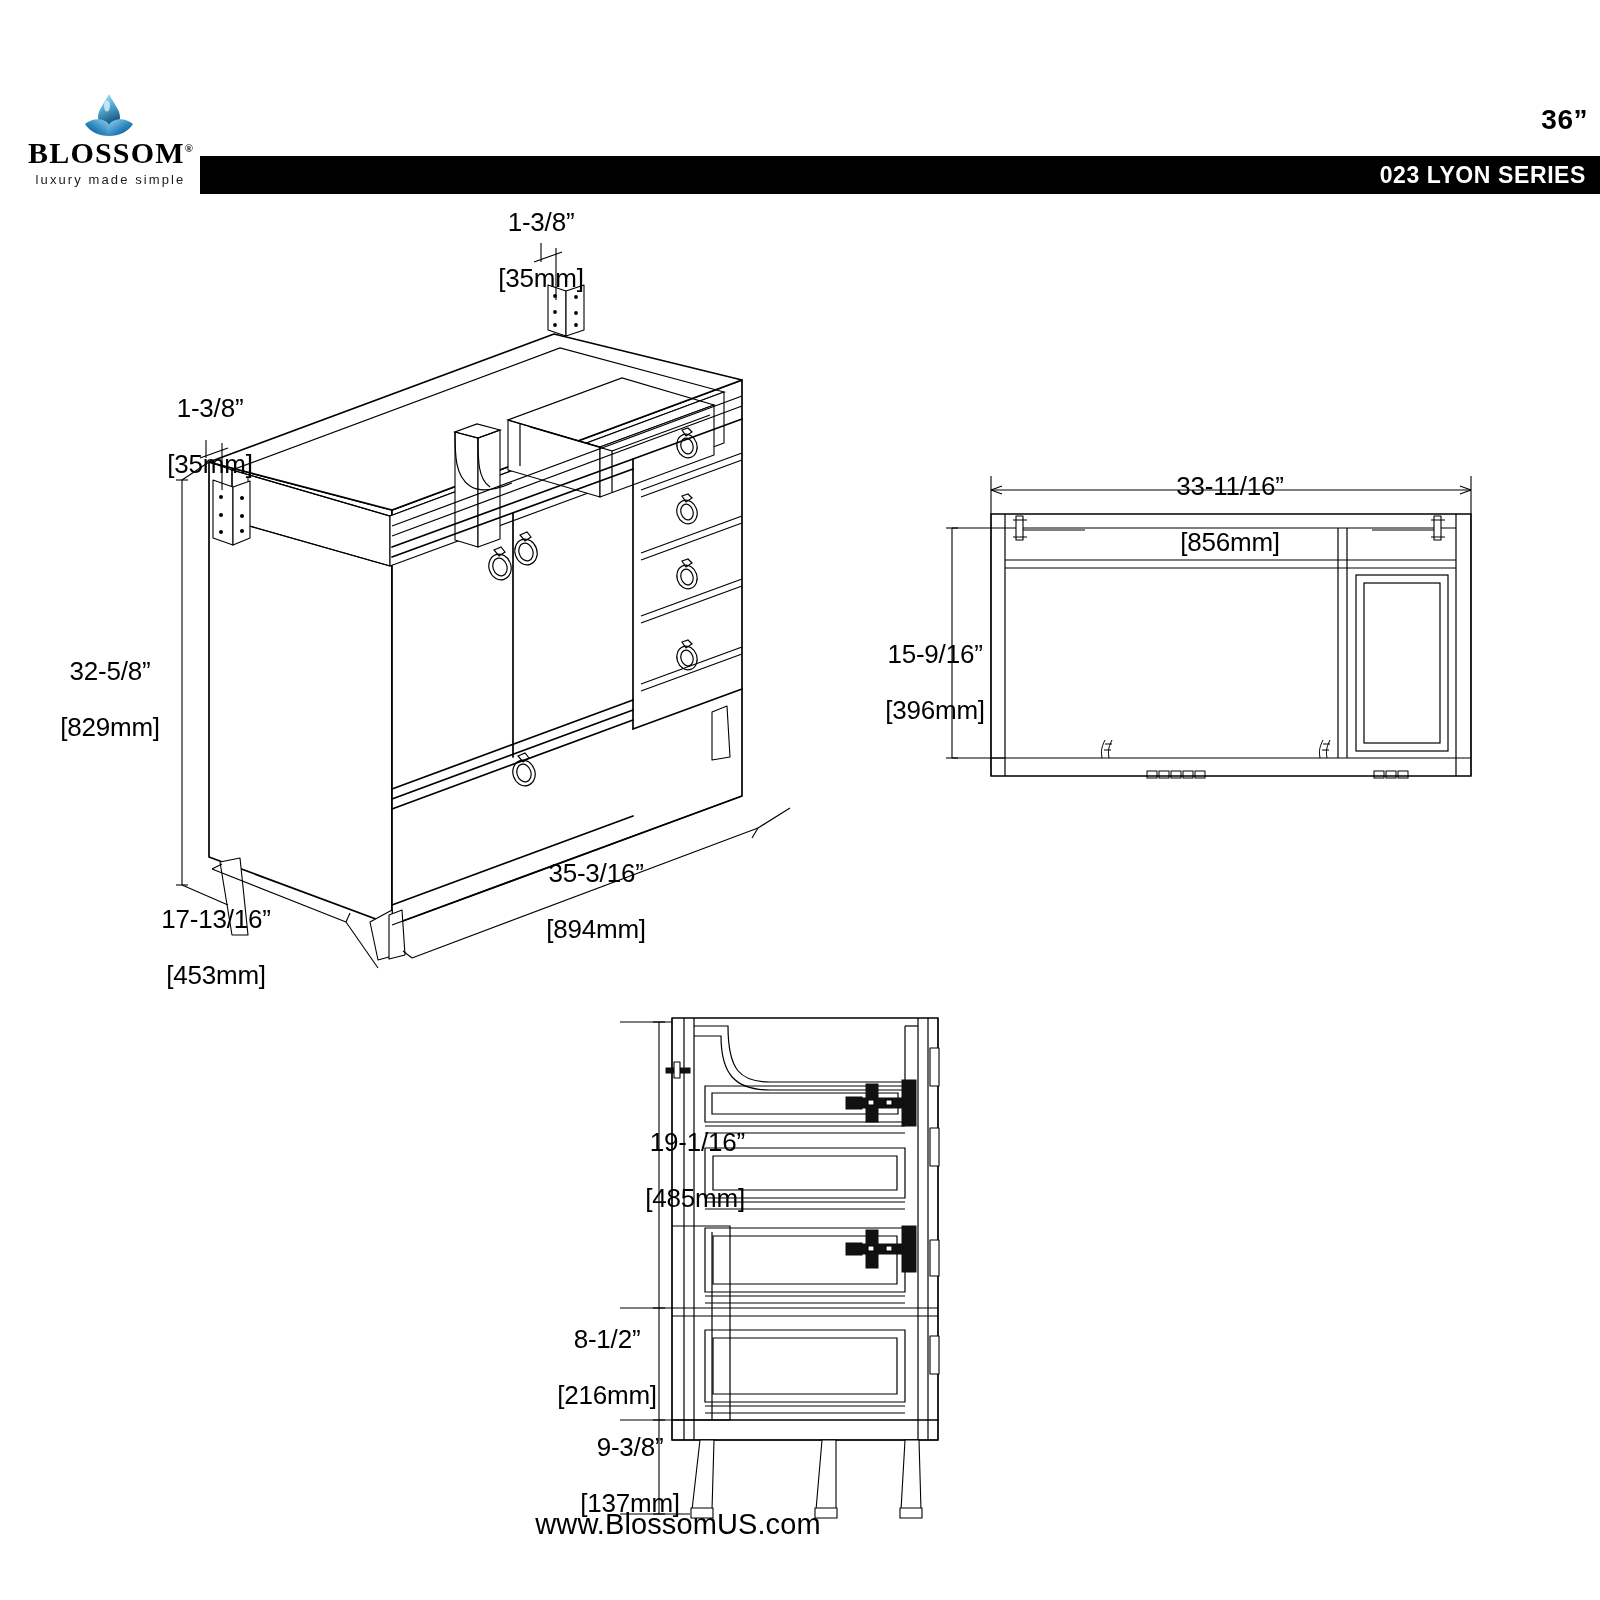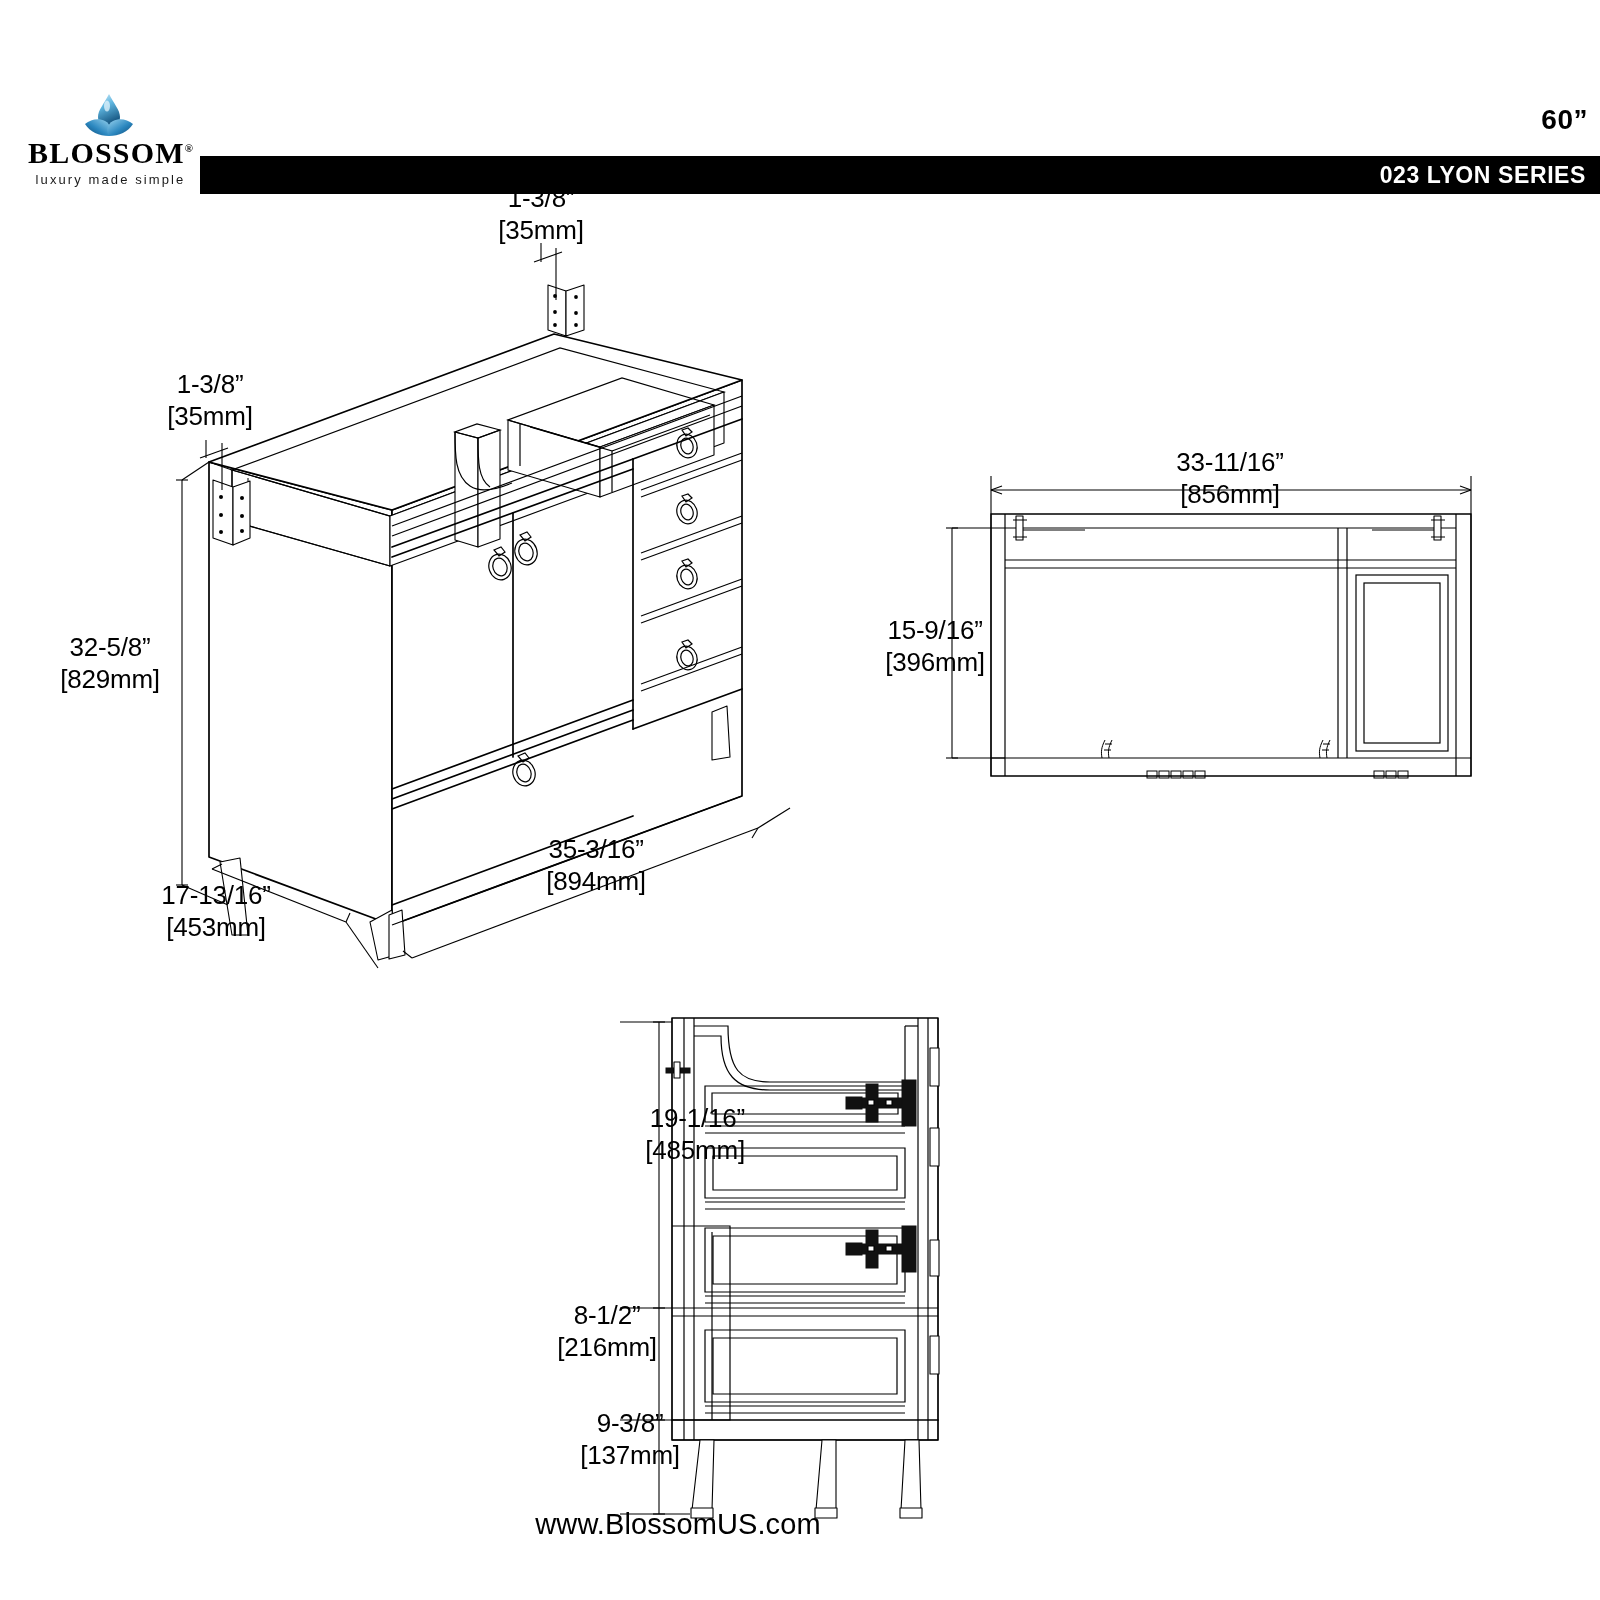--- a/index.html
+++ b/index.html
@@ -171,7 +171,7 @@
     <div class="brand-tag">luxury made simple</div>
   </div>
 
-  <div class="size-label">60”</div>
+  <div class="size-label">36”</div>
   <div class="header-bar">
     <div class="header-bar-text">023 LYON SERIES</div>
   </div>

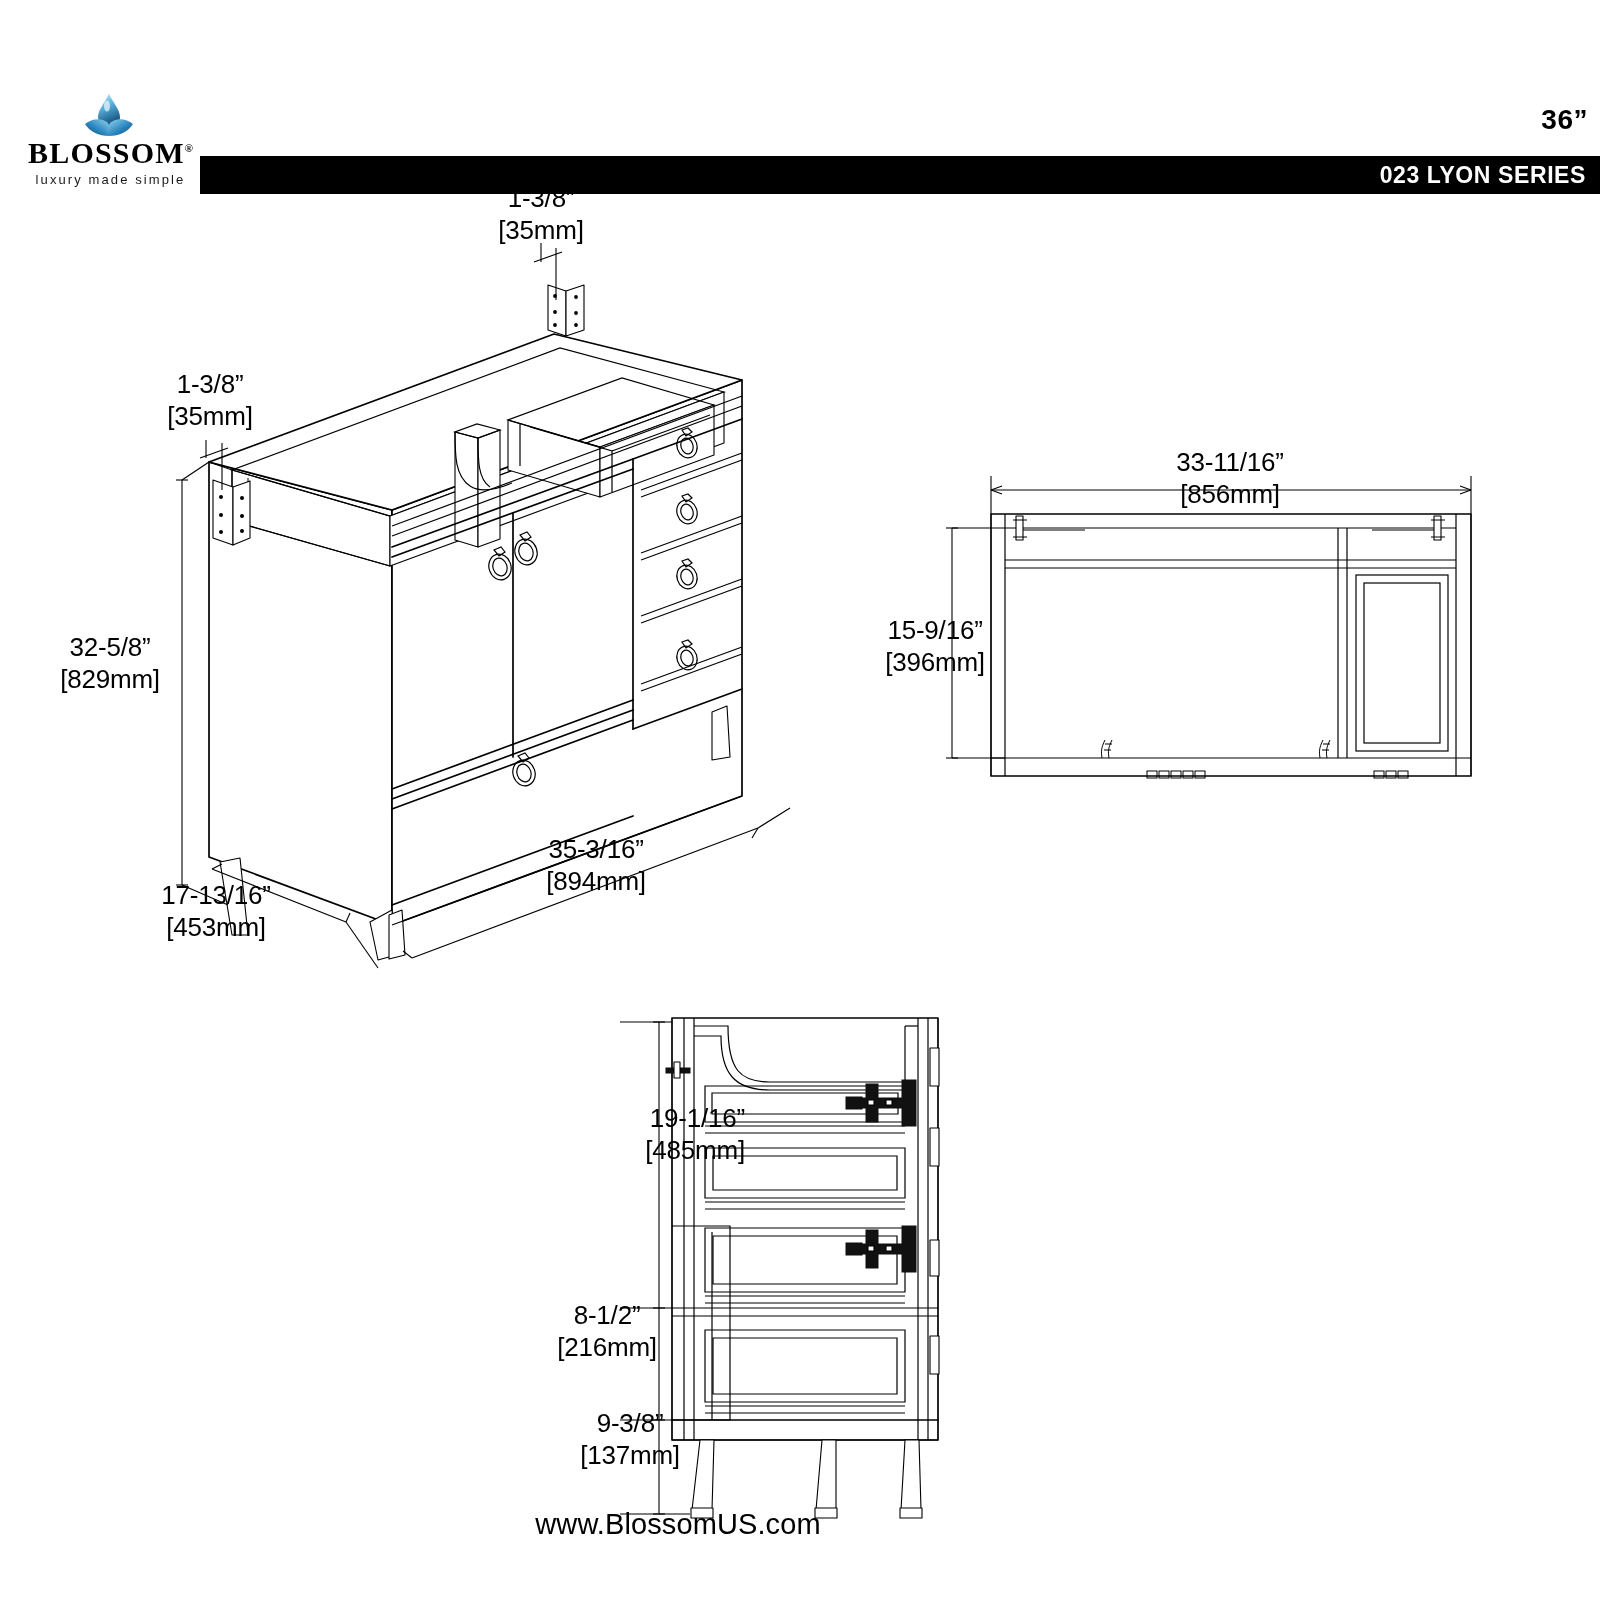--- a/index.html
+++ b/index.html
@@ -107,7 +107,7 @@
     color: #000;
     letter-spacing: -0.2px;
   }
-  .dim .l1, .dim .l2 { display: block; }
+  .dim .l1, .dim .l2 { display: block; margin-top: 24px; }
 
   
   .site-url {

